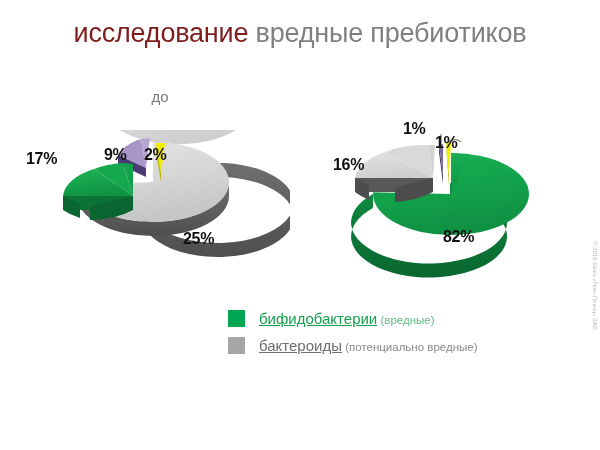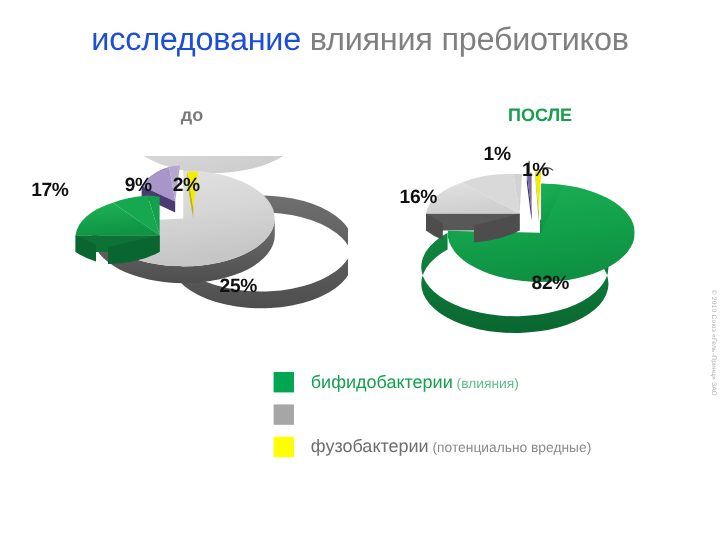--- a/index.html
+++ b/index.html
@@ -28,7 +28,7 @@
     letter-spacing: -0.2px;
     white-space: nowrap;
   }
-  #title .accent { color: #1d4ed8; }
+  #title .accent { color: #7f1d1d; }
   #title .muted  { color: #808080; }
 
   

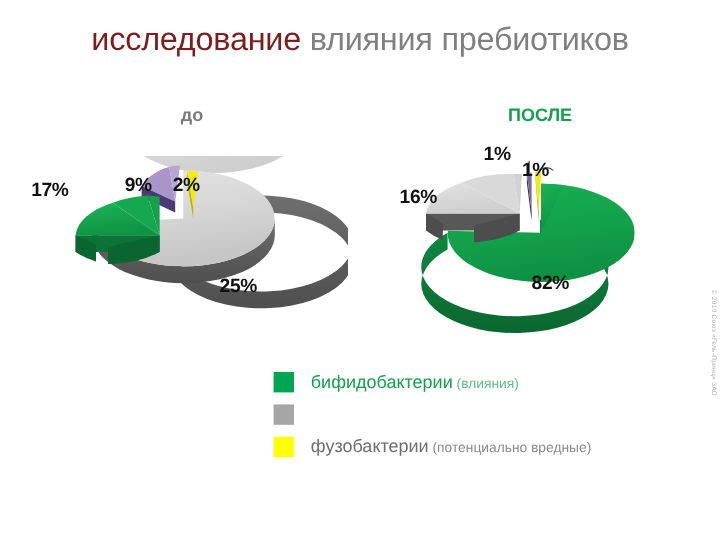--- a/index.html
+++ b/index.html
@@ -125,7 +125,7 @@
 <div id="slide">
 
   <div id="title">
-    <span class="accent">исследование</span><span class="muted"> влияния пребиотиков</span>
+    <span class="accent">исследование</span><span class="muted"> вредные пребиотиков</span>
   </div>
 
   <div id="caption-before" class="caption">до</div>

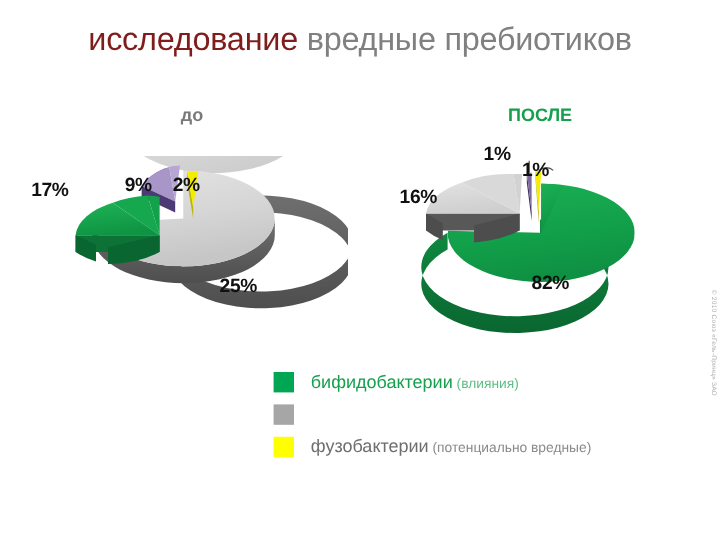--- a/index.html
+++ b/index.html
@@ -42,7 +42,7 @@
     left: 100px; top: 88px; width: 120px;
     text-align: center;
     color: #7a7a7a;
-    font-weight: 700;
+    font-weight: 400;
   }
   #caption-after {
     left: 390px; top: 88px; width: 120px;

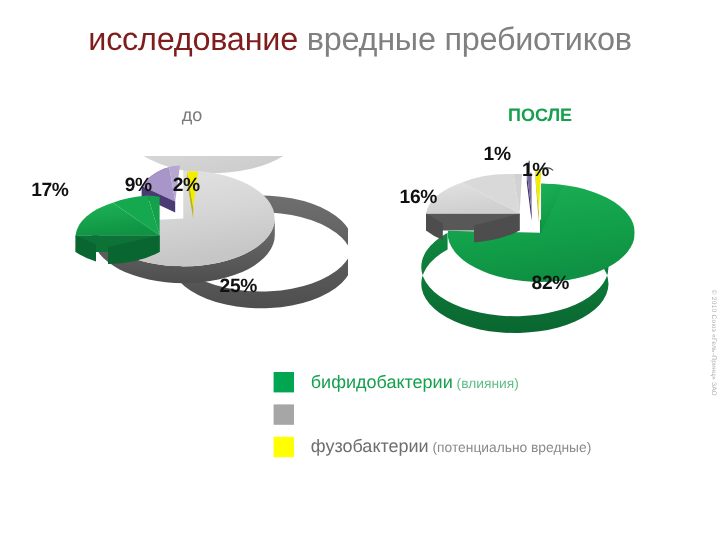--- a/index.html
+++ b/index.html
@@ -129,7 +129,6 @@
   </div>
 
   <div id="caption-before" class="caption">до</div>
-  <div id="caption-after" class="caption">ПОСЛЕ</div>
 
   <div id="pie-before" class="pie-stage">
     <svg width="270" height="175" viewBox="0 0 270 175">

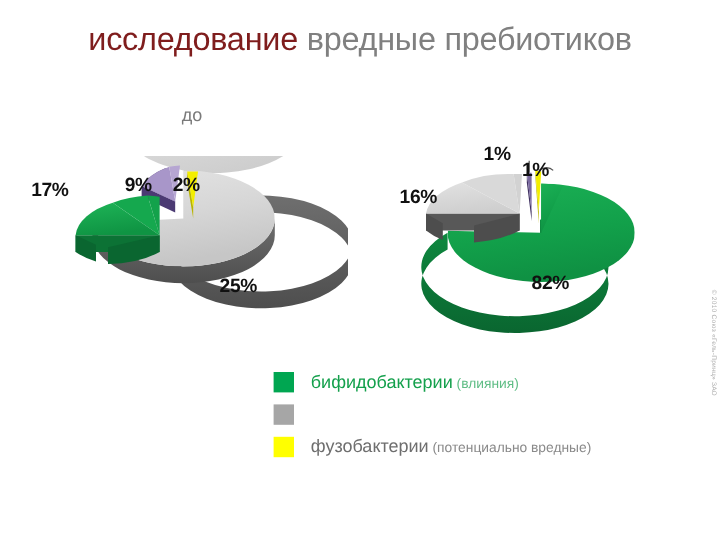--- a/index.html
+++ b/index.html
@@ -94,7 +94,7 @@
     white-space: nowrap;
     line-height: 1;
   }
-  .legend-text .name { font-size: 15px; }
+  .legend-text .name { font-size: 15px; text-decoration: underline; }
   .legend-text .note { font-size: 11.5px; }
   .legend-row.r1 .name { color: #14a04c; }
   .legend-row.r1 .note { color: #5fbd85; }

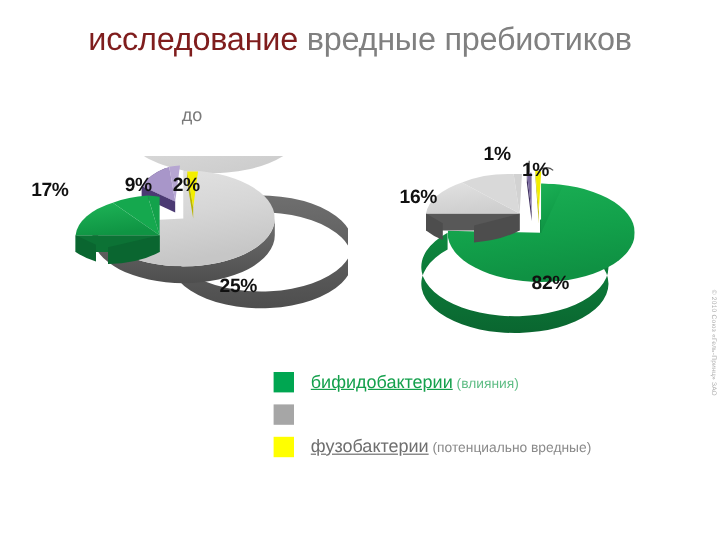--- a/index.html
+++ b/index.html
@@ -232,7 +232,7 @@
 
     <div class="legend-row r1">
       <span class="swatch" style="background:#00a651;"></span>
-      <span class="legend-text"><span class="name">бифидобактерии</span><span class="note"> (влияния)</span></span>
+      <span class="legend-text"><span class="name">бифидобактерии</span><span class="note"> (вредные)</span></span>
     </div>
 
     <div class="legend-row r2">

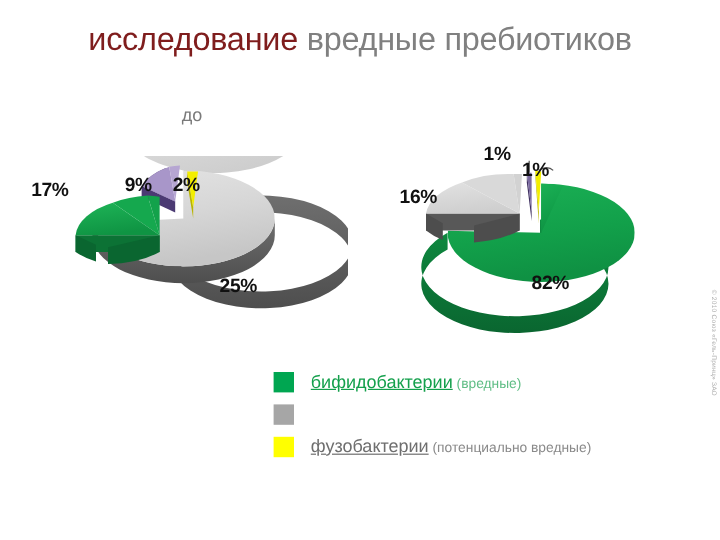--- a/index.html
+++ b/index.html
@@ -237,6 +237,7 @@
 
     <div class="legend-row r2">
       <span class="swatch" style="background:#a6a6a6;"></span>
+      <span class="legend-text"><span class="name">бактероиды</span><span class="note"> (потенциально вредные)</span></span>
     </div>
 
     <div class="legend-row r3">

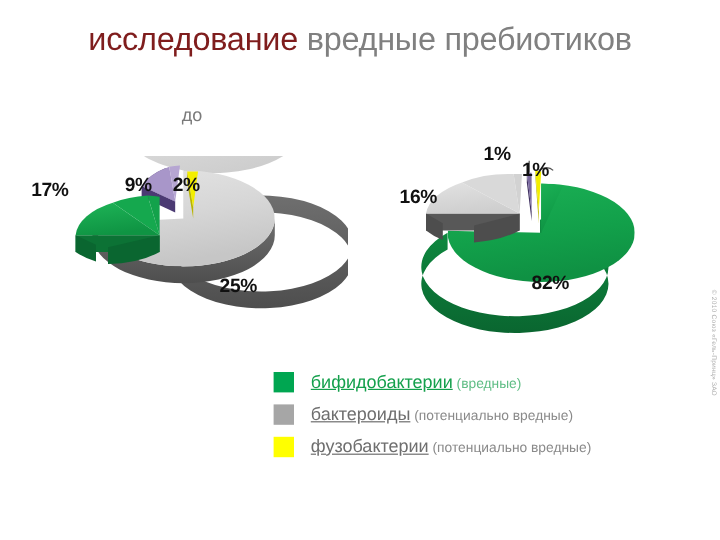--- a/index.html
+++ b/index.html
@@ -240,10 +240,6 @@
       <span class="legend-text"><span class="name">бактероиды</span><span class="note"> (потенциально вредные)</span></span>
     </div>
 
-    <div class="legend-row r3">
-      <span class="swatch" style="background:#ffff00;"></span>
-      <span class="legend-text"><span class="name">фузобактерии</span><span class="note"> (потенциально вредные)</span></span>
-    </div>
 
 
   </div>

